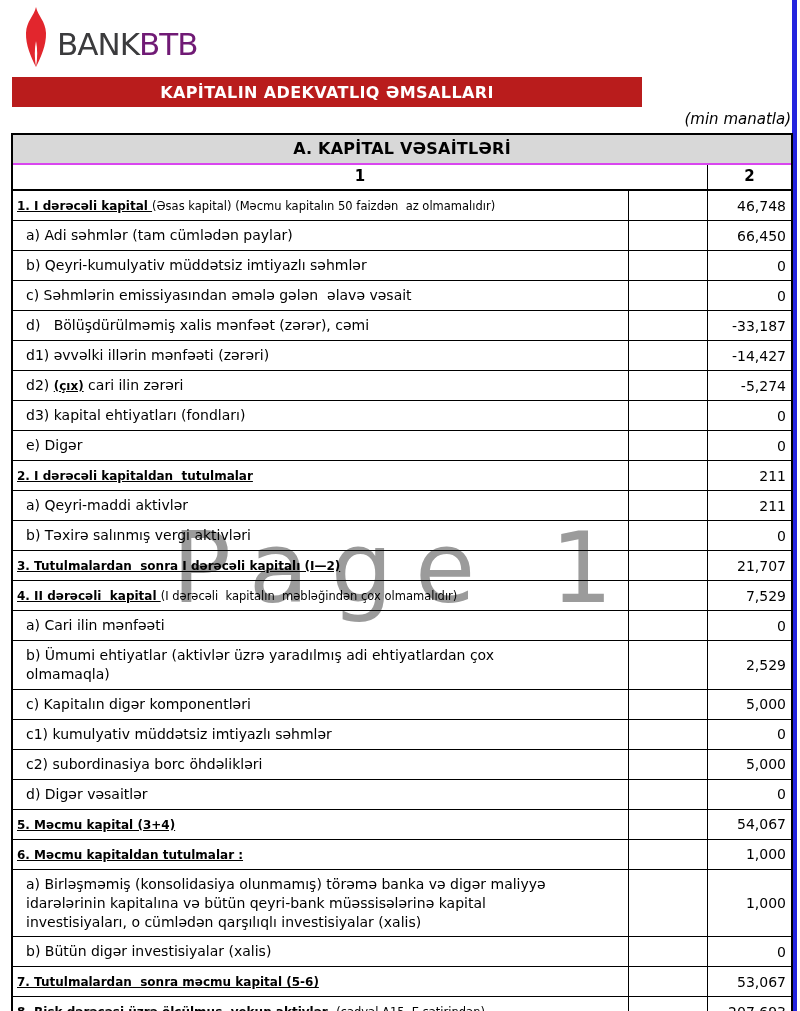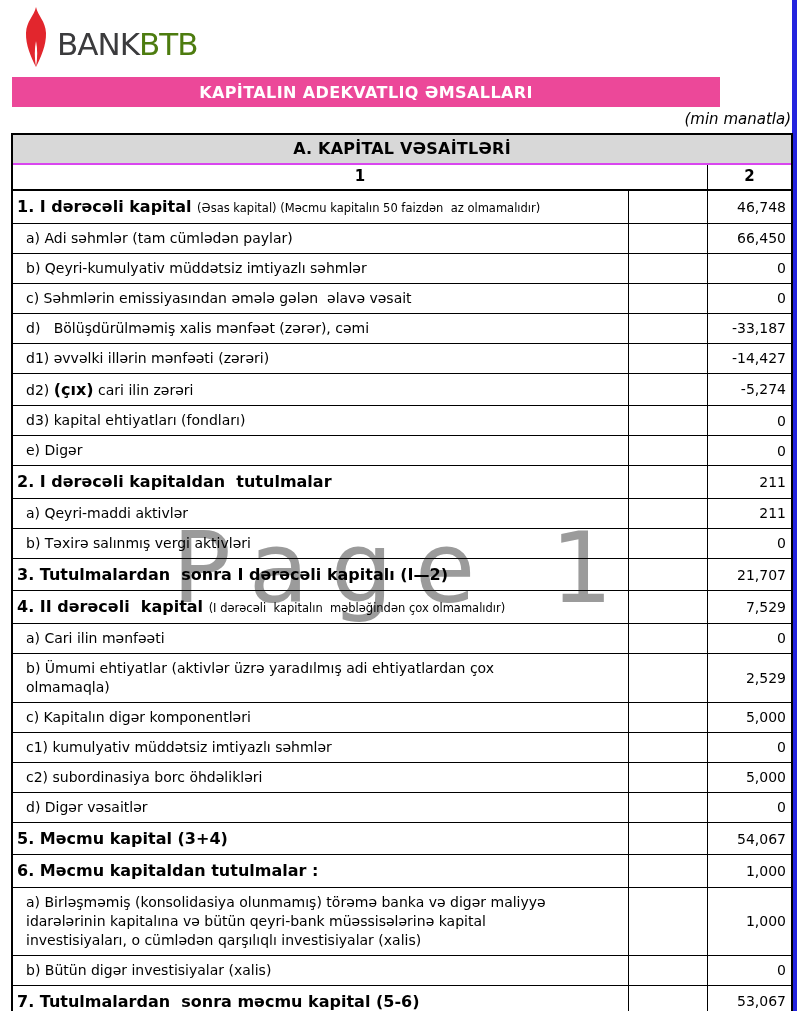--- a/index.html
+++ b/index.html
@@ -16,7 +16,7 @@
   .logo-flame { width:24px; height:60px; }
   .logo-text { font-size:31px; letter-spacing:-1px; font-weight:500; line-height:1; padding-top:14px; }
   .logo-bank { color:#3B3B3D; }
-  .logo-btb  { color:#4d7c0f; }
+  .logo-btb  { color:#701a75; }
 
   
   .banner {

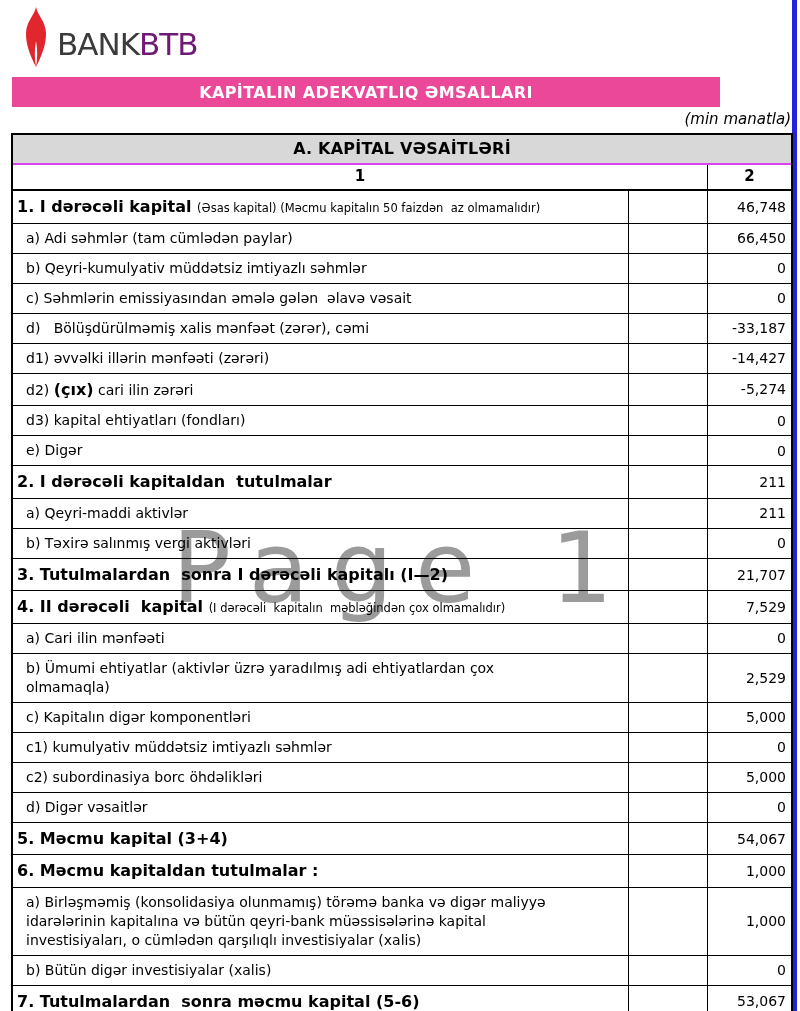--- a/index.html
+++ b/index.html
@@ -20,8 +20,8 @@
 
   
   .banner {
-    position:absolute; top:77px; left:12px; width:708px; height:30px;
-    background:#ec4899; display:flex; align-items:center; justify-content:center;
+    position:absolute; top:77px; left:12px; width:630px; height:30px;
+    background:#b91c1c; display:flex; align-items:center; justify-content:center;
   }
   .banner-title { color:#fff; font-weight:bold; font-size:16px; letter-spacing:.4px; }
 

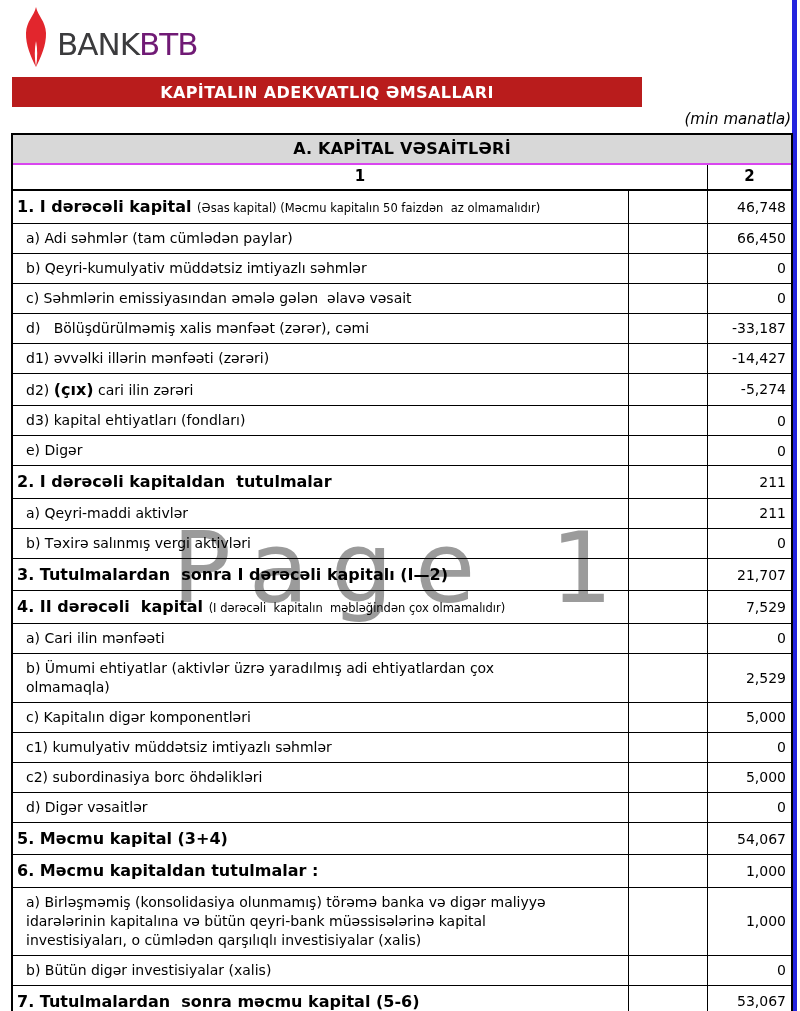--- a/index.html
+++ b/index.html
@@ -57,7 +57,7 @@
     display:flex; align-items:center; justify-content:flex-end;
     padding-right:5px; font-size:14px;
   }
-  .seg-bold { font-weight:bold; font-size:16px; }
+  .seg-bold { font-weight:bold; font-size:12px;text-decoration:underline; }
   .seg-normal { font-weight:normal; }
   .seg-note { font-weight:normal; font-size:11.5px; }
 

